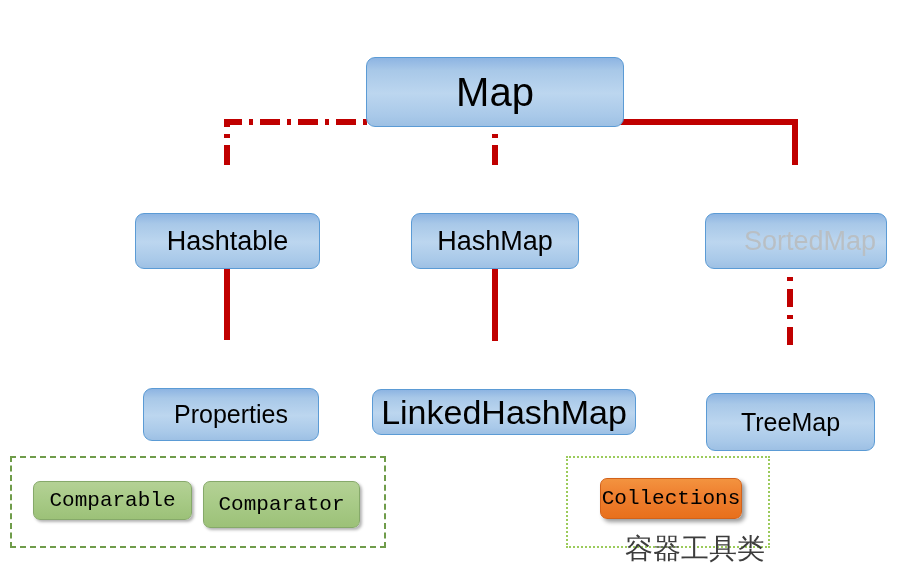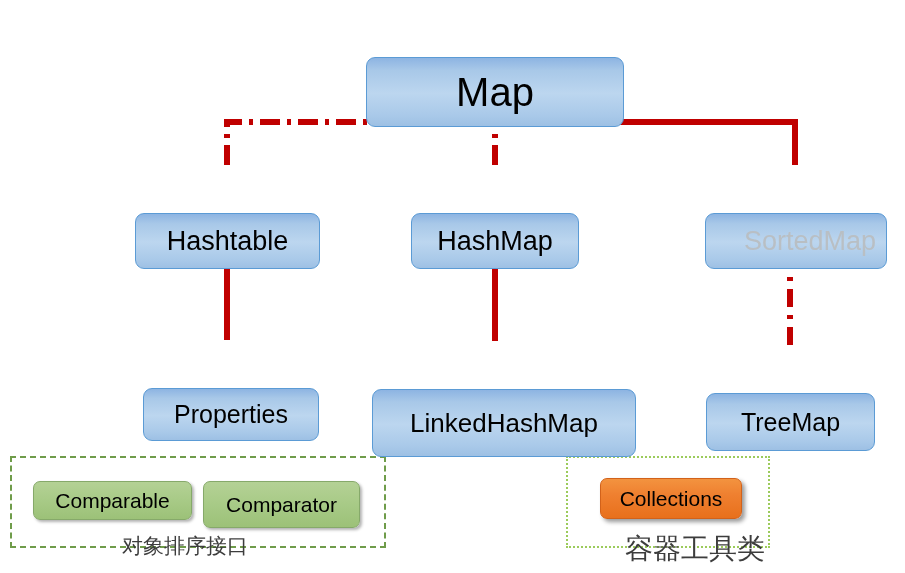--- a/index.html
+++ b/index.html
@@ -156,7 +156,7 @@
   <div class="node" style="left: 143px; top: 340px; width: 176px; height: 53px; font-size: 25px;">
     <span class="node-label">Properties</span>
   </div>
-  <div class="node" style="left: 372px; top: 341px; width: 264px; height: 68px; font-size: 26px;">
+  <div class="node" style="left: 372px; top: 341px; width: 264px; height: 46px; font-size: 34px;">
     <span class="node-label">LinkedHashMap</span>
   </div>
   <div class="node" style="left: 706px; top: 345px; width: 169px; height: 58px; font-size: 25px;">

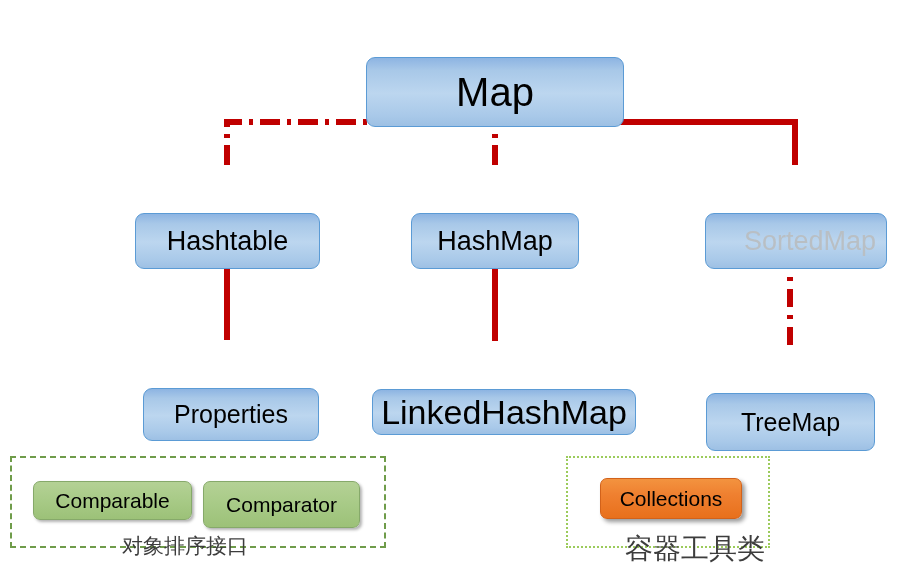--- a/index.html
+++ b/index.html
@@ -86,6 +86,7 @@
     line-height: 1;
     color: #000000;
     z-index: 3;
+    font-family: Liberation Mono, monospace;
   }
   .chip.green {
     border: 1px solid #86a96a;

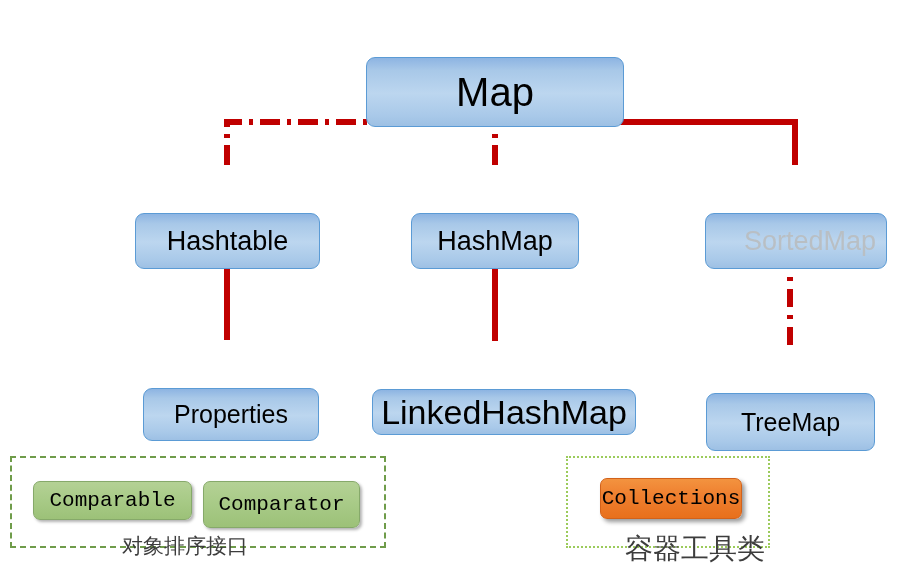--- a/index.html
+++ b/index.html
@@ -171,7 +171,6 @@
   <div class="chip green" style="left: 203px; top: 481px; width: 157px; height: 47px; font-size: 21px;">
     <span>Comparator</span>
   </div>
-  <div class="legend-caption" style="left: 122px; top: 532px; font-size: 21px;">对象排序接口</div>
 
   <div class="legend-frame dotted" style="left: 566px; top: 456px; width: 204px; height: 92px;"></div>
   <div class="chip orange" style="left: 600px; top: 478px; width: 142px; height: 41px; font-size: 21px;">

